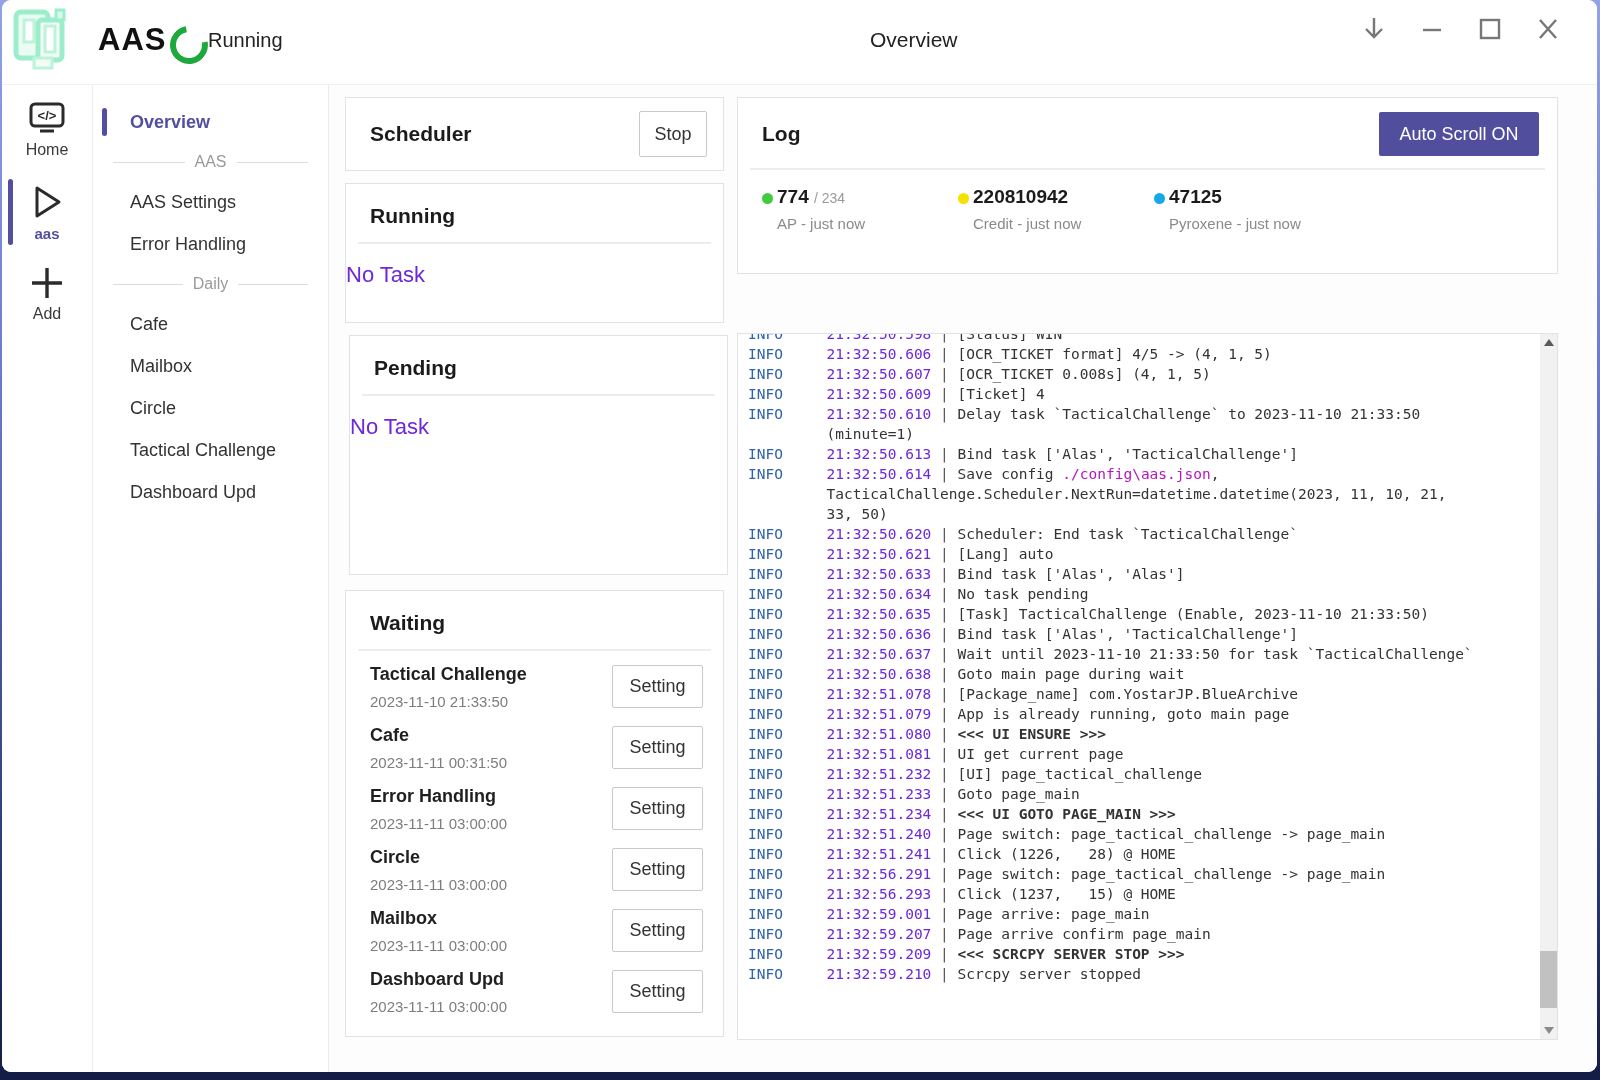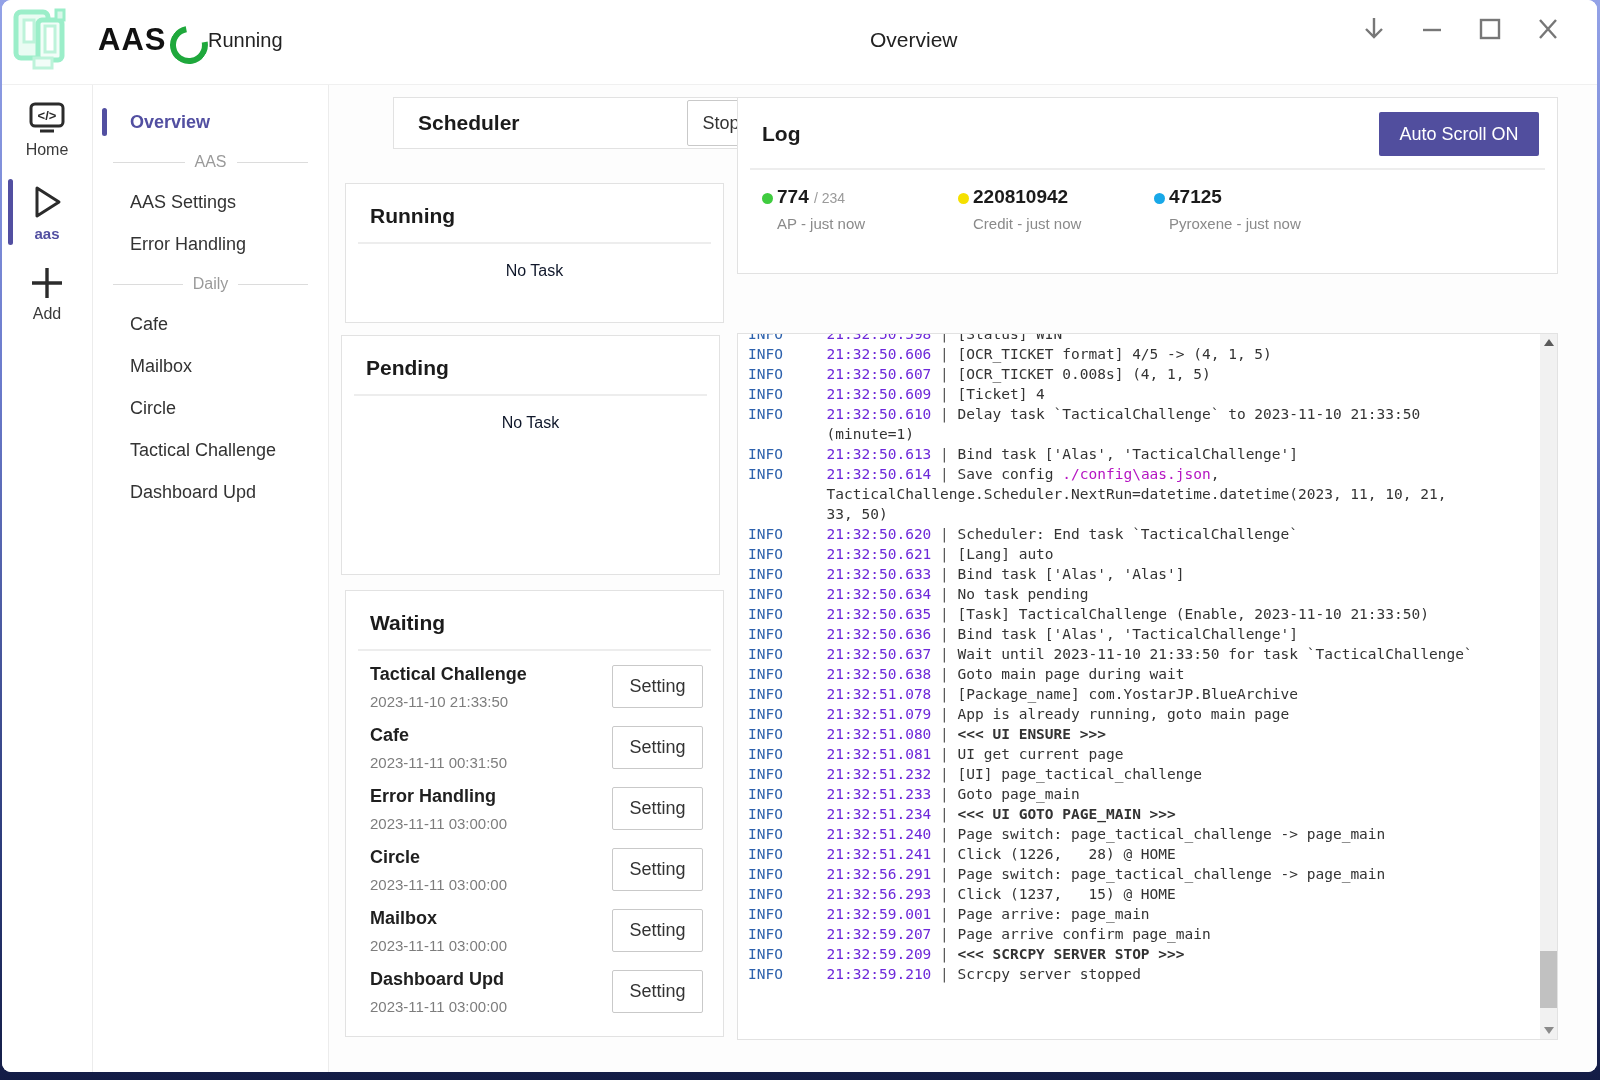--- a/index.html
+++ b/index.html
@@ -42,7 +42,7 @@
   .btn{background:#fff;border:1px solid #c9c9c9;border-radius:2px;font-size:18px;color:#333;font-family:"Liberation Sans",sans-serif;display:flex;align-items:center;justify-content:center;text-align:center;}
   .no-task{text-align:center;color:#0f172a;font-size:16px;margin-top:18px;}
   
-  .p-scheduler{left:16px;top:12px;width:379px;height:52px;display:flex;align-items:center;justify-content:space-between;padding:0 16px 0 24px;margin-left:48px;}
+  .p-scheduler{left:16px;top:12px;width:379px;height:74px;display:flex;align-items:center;justify-content:space-between;padding:0 16px 0 24px;}
   .stop-btn{width:68px;height:46px;}
   
   .p-running{left:16px;top:98px;width:379px;height:140px;}

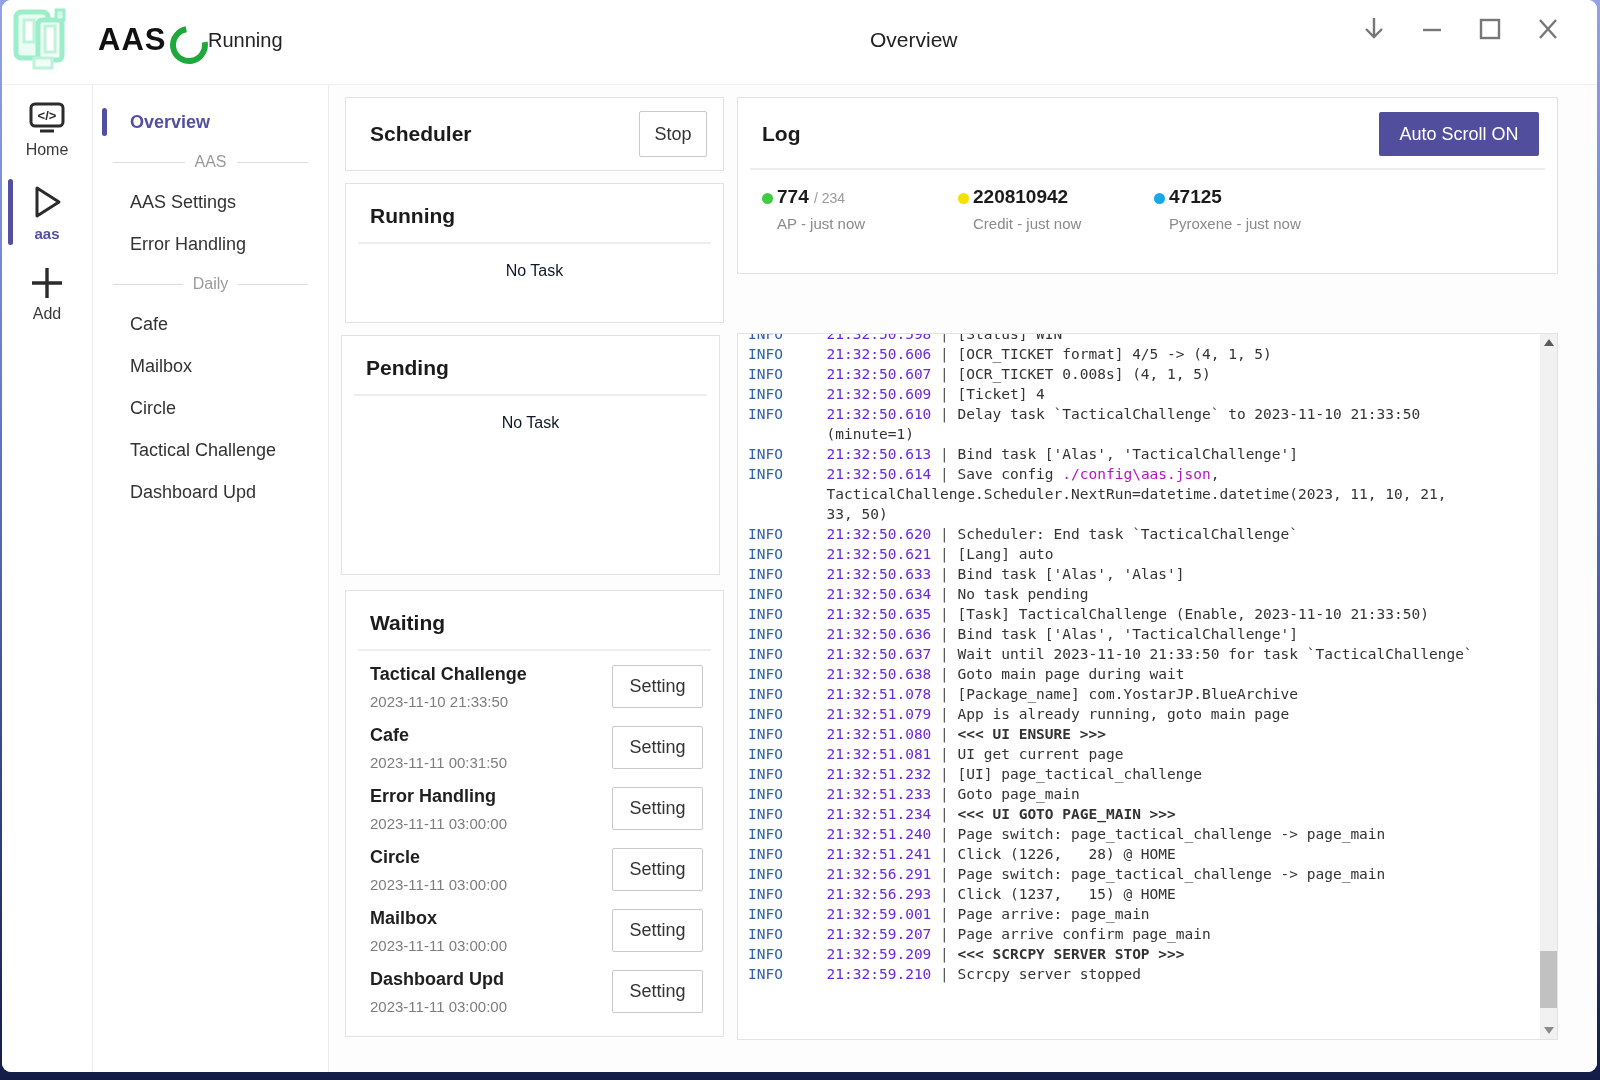--- a/index.html
+++ b/index.html
@@ -40,7 +40,7 @@
   .panel-title{font-size:21px;font-weight:bold;color:#1b1b1b;}
   .hdiv{height:2px;background:#ededed;margin:0 12px;}
   .btn{background:#fff;border:1px solid #c9c9c9;border-radius:2px;font-size:18px;color:#333;font-family:"Liberation Sans",sans-serif;display:flex;align-items:center;justify-content:center;text-align:center;}
-  .no-task{text-align:center;color:#0f172a;font-size:16px;margin-top:18px;}
+  .no-task{text-align:left;color:#6d28d9;font-size:22px;margin-top:18px;}
   
   .p-scheduler{left:16px;top:12px;width:379px;height:74px;display:flex;align-items:center;justify-content:space-between;padding:0 16px 0 24px;}
   .stop-btn{width:68px;height:46px;}

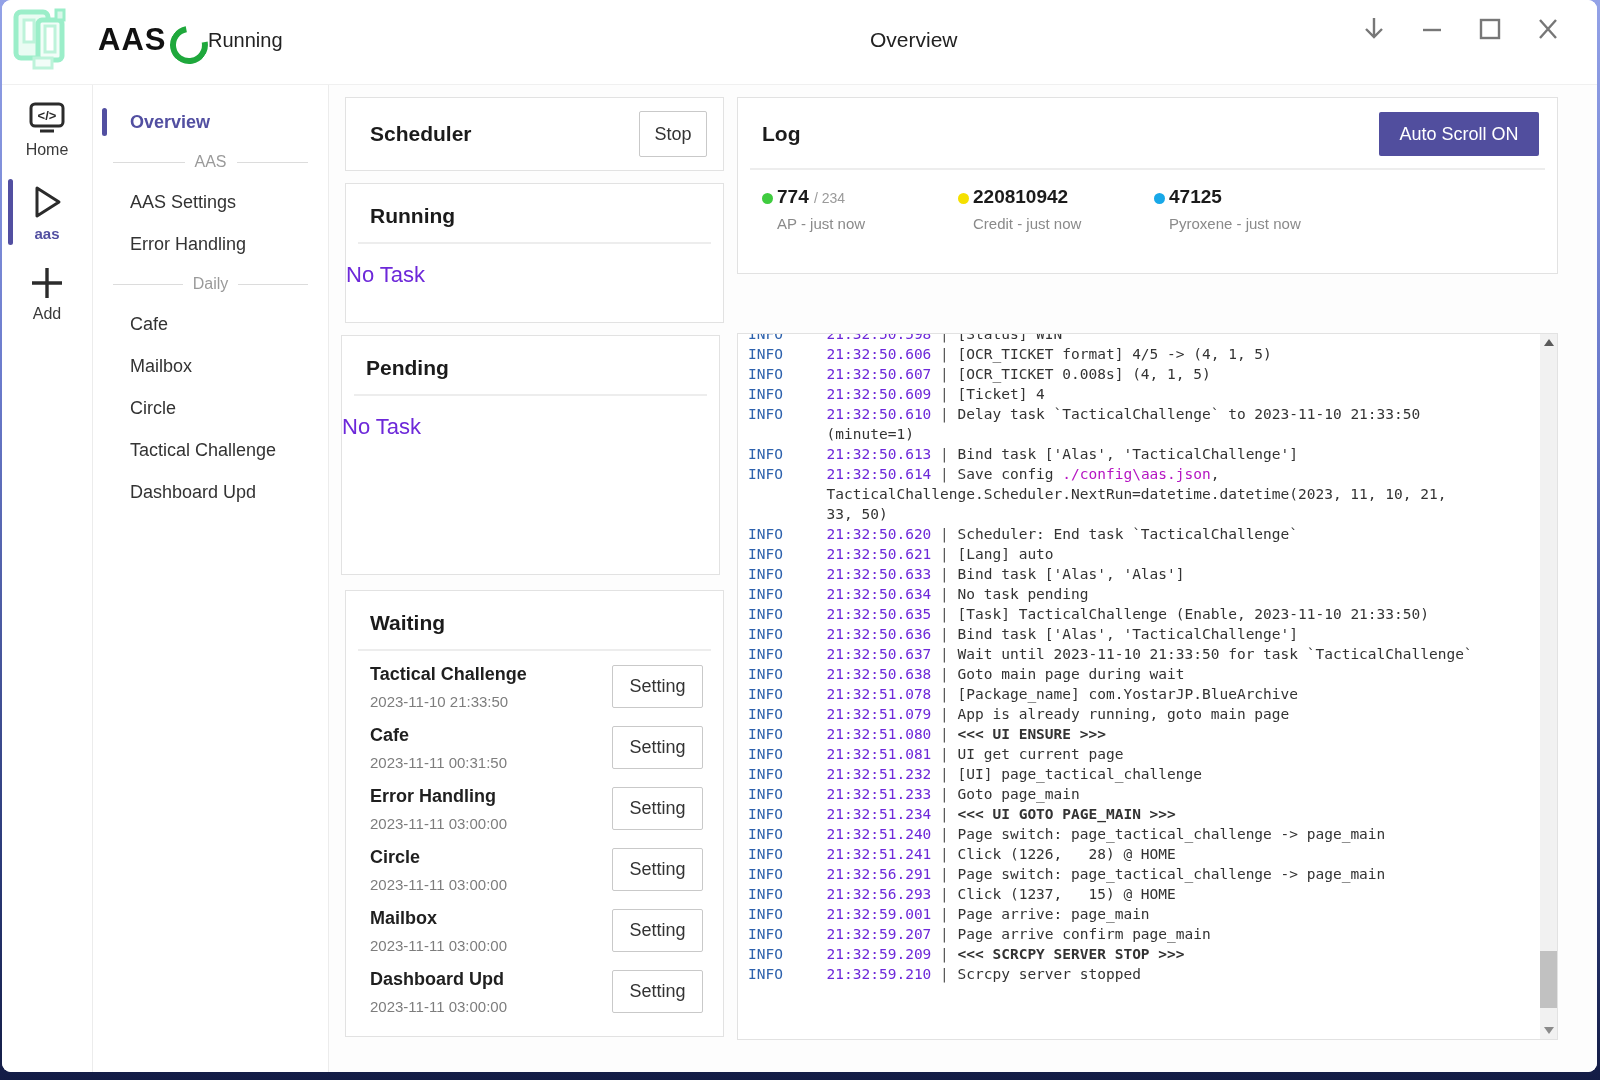--- a/index.html
+++ b/index.html
@@ -46,7 +46,7 @@
   .stop-btn{width:68px;height:46px;}
   
   .p-running{left:16px;top:98px;width:379px;height:140px;}
-  .p-pending{left:12px;top:250px;width:379px;height:240px;}
+  .p-pending{left:20px;top:250px;width:379px;height:240px;}
   .p-body-title{margin:20px 0 14px 24px;}
   
   .p-waiting{left:16px;top:505px;width:379px;height:447px;}

